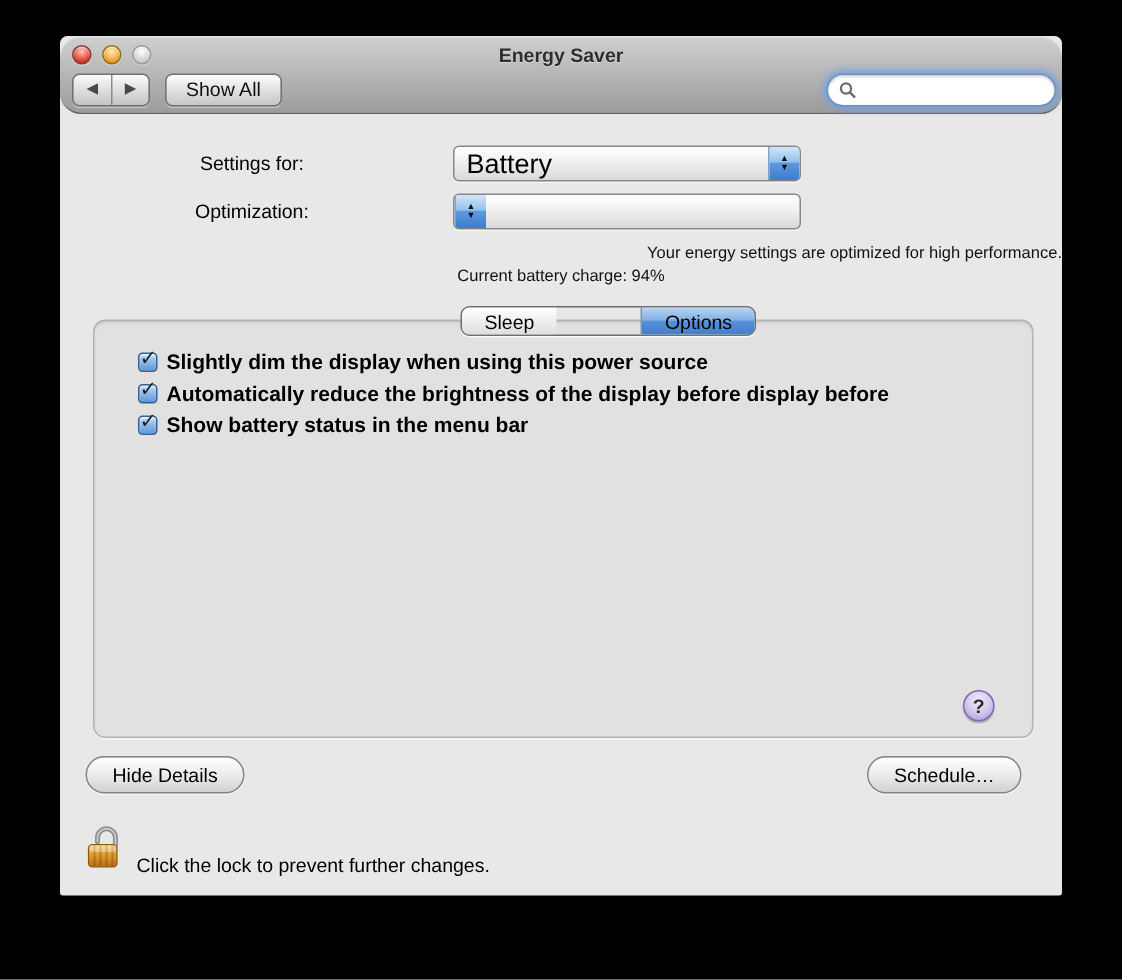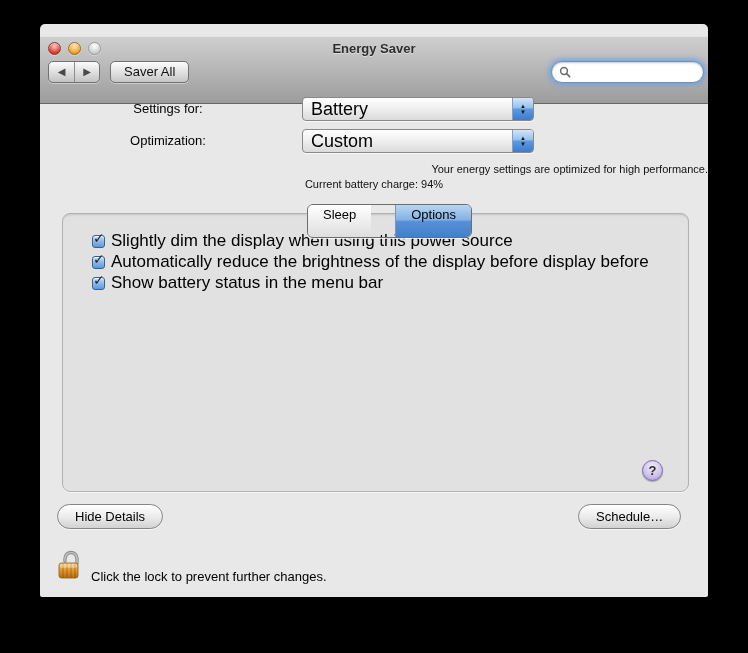--- a/index.html
+++ b/index.html
@@ -17,10 +17,11 @@
   }
   
   .header {
-    position:absolute; left:0; top:12px; width:100%; height:68px;
+    position:absolute; left:0; top:0; width:100%; height:52px;
     background:linear-gradient(#d0d0d0,#9c9c9c);
     border-bottom:1px solid #646464;
     box-shadow:inset 0 1px 0 rgba(255,255,255,.45);
+    border-radius:14px;
   }
   .traffic { position:absolute; left:8px; top:6px; display:flex; gap:7px; }
   .light { width:13px; height:13px; border-radius:50%;

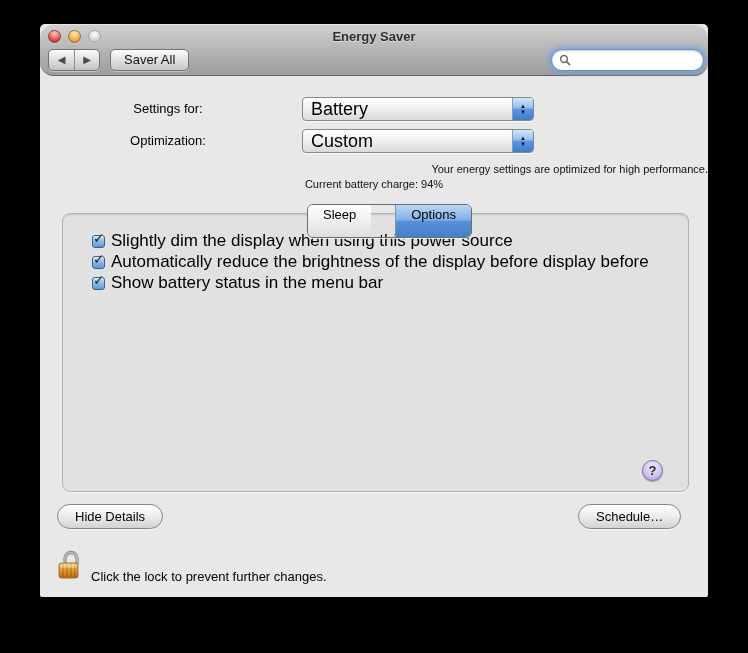--- a/index.html
+++ b/index.html
@@ -154,7 +154,7 @@
       <span class="nav-btn"><span>◀</span></span>
       <span class="nav-btn"><span>▶</span></span>
     </div>
-    <button class="show-all">Saver All</button>
+    <button class="show-all">Show All</button>
 
     <div class="search">
       <svg width="12" height="12" viewBox="0 0 12 12">

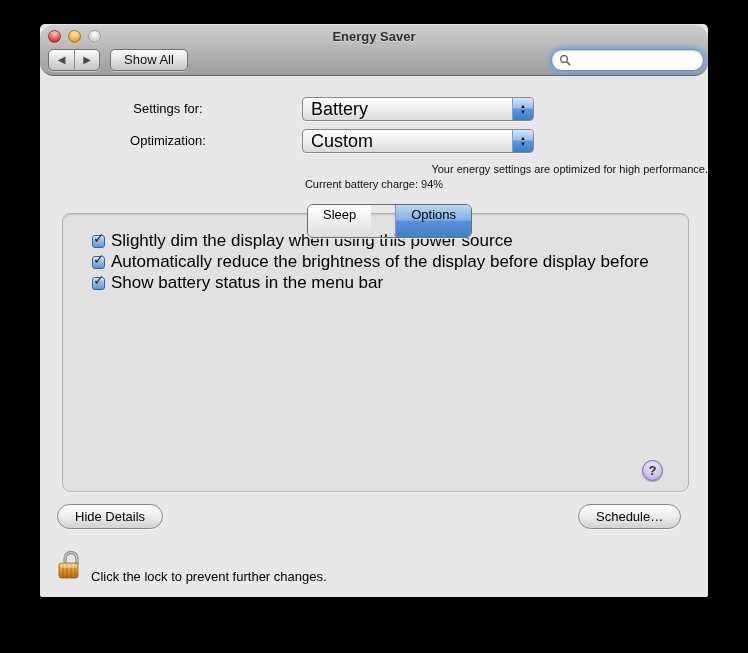--- a/index.html
+++ b/index.html
@@ -176,7 +176,6 @@
 
   <div class="form-label" style="top:105px;">Optimization:</div>
   <div class="popup" style="top:105px;">
-    <span class="popup-text">Custom</span>
     <span class="popup-cap">
       <span class="arr">▲</span>
       <span class="arr">▼</span>

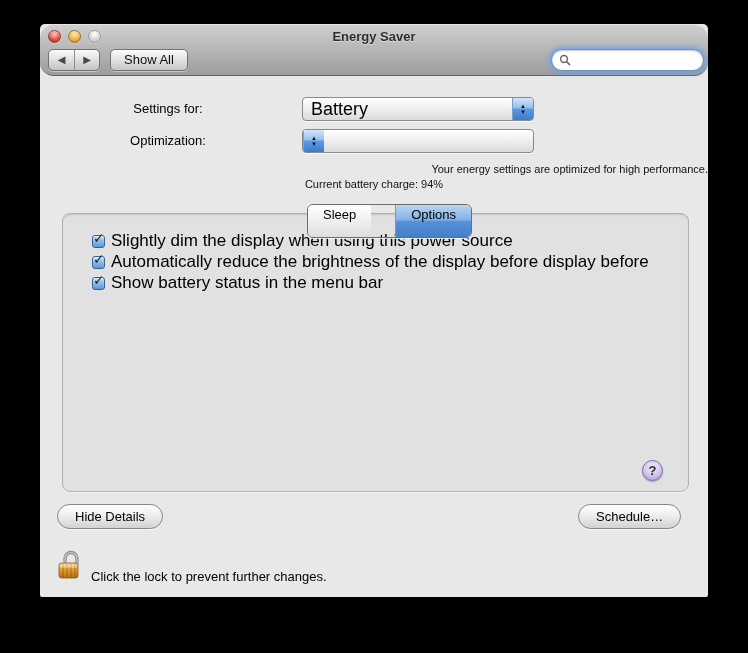--- a/index.html
+++ b/index.html
@@ -86,9 +86,9 @@
     font-size:11px; color:#111; height:14px; line-height:14px;
   }
   .tabs {
-    position:absolute; left:267px; top:180px; height:34px; display:flex;
+    position:absolute; left:267px; top:180px; height:20px; display:flex;
     border:1px solid #6d6d6d; border-radius:6px; overflow:hidden;
-    box-shadow:0 1px 0 rgba(255,255,255,.8); z-index:5;
+    box-shadow:0 1px 0 rgba(255,255,255,.8); z-index:5;gap:32px;
   }
   .tab { padding:0 15px; line-height:20px; font-size:13px; color:#000;
          background:linear-gradient(#ffffff,#dedede); }

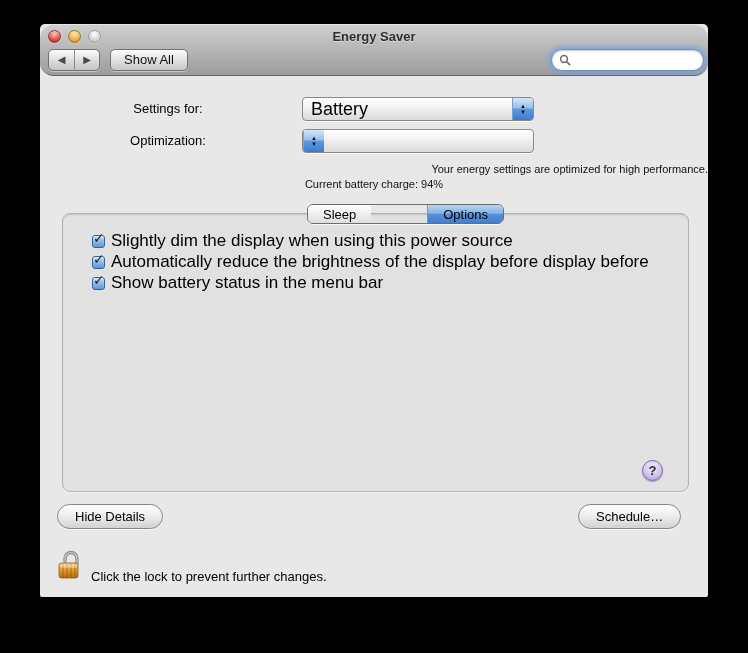--- a/index.html
+++ b/index.html
@@ -115,7 +115,7 @@
     position:absolute; left:0px; top:-6px; font-size:14px; font-weight:bold;
     color:#14202e; text-shadow:0 0 1px rgba(255,255,255,.4);
   }
-  .cb-label { font-size:17px; color:#000; white-space:nowrap; }
+  .cb-label { font-size:14px; color:#000; white-space:nowrap;font-weight:bold; }
   .help-btn {
     position:absolute; right:25px; bottom:10px; width:21px; height:21px;
     border-radius:50%;

